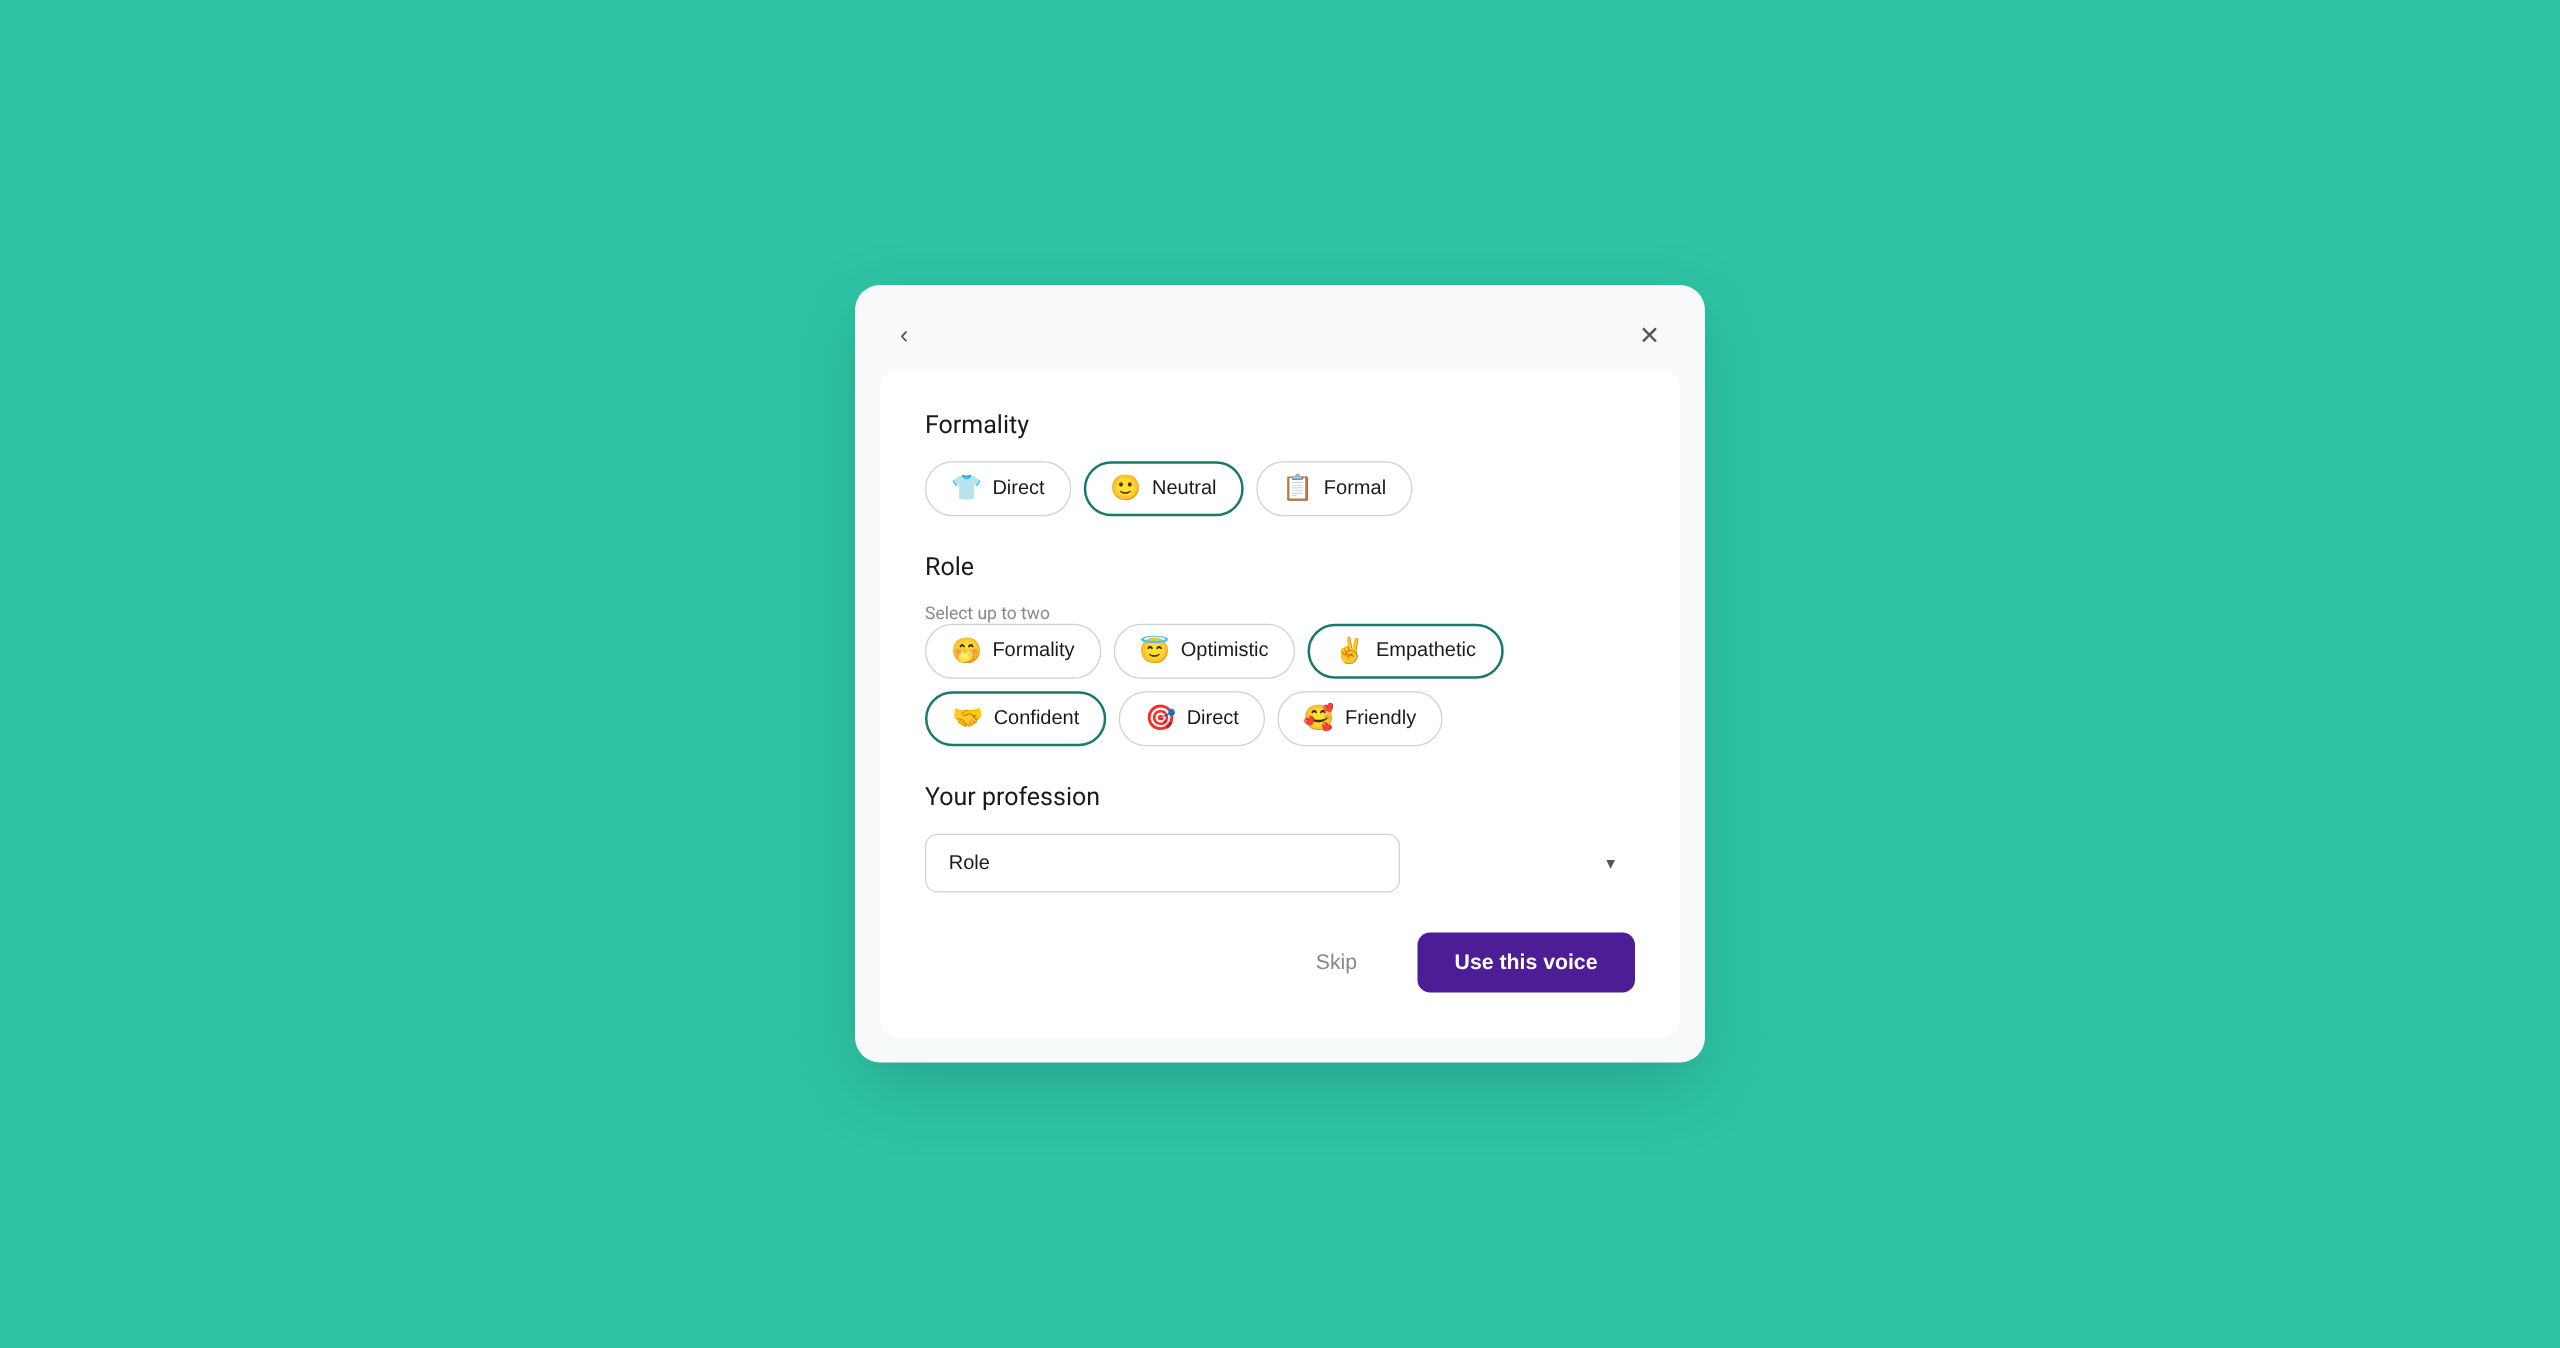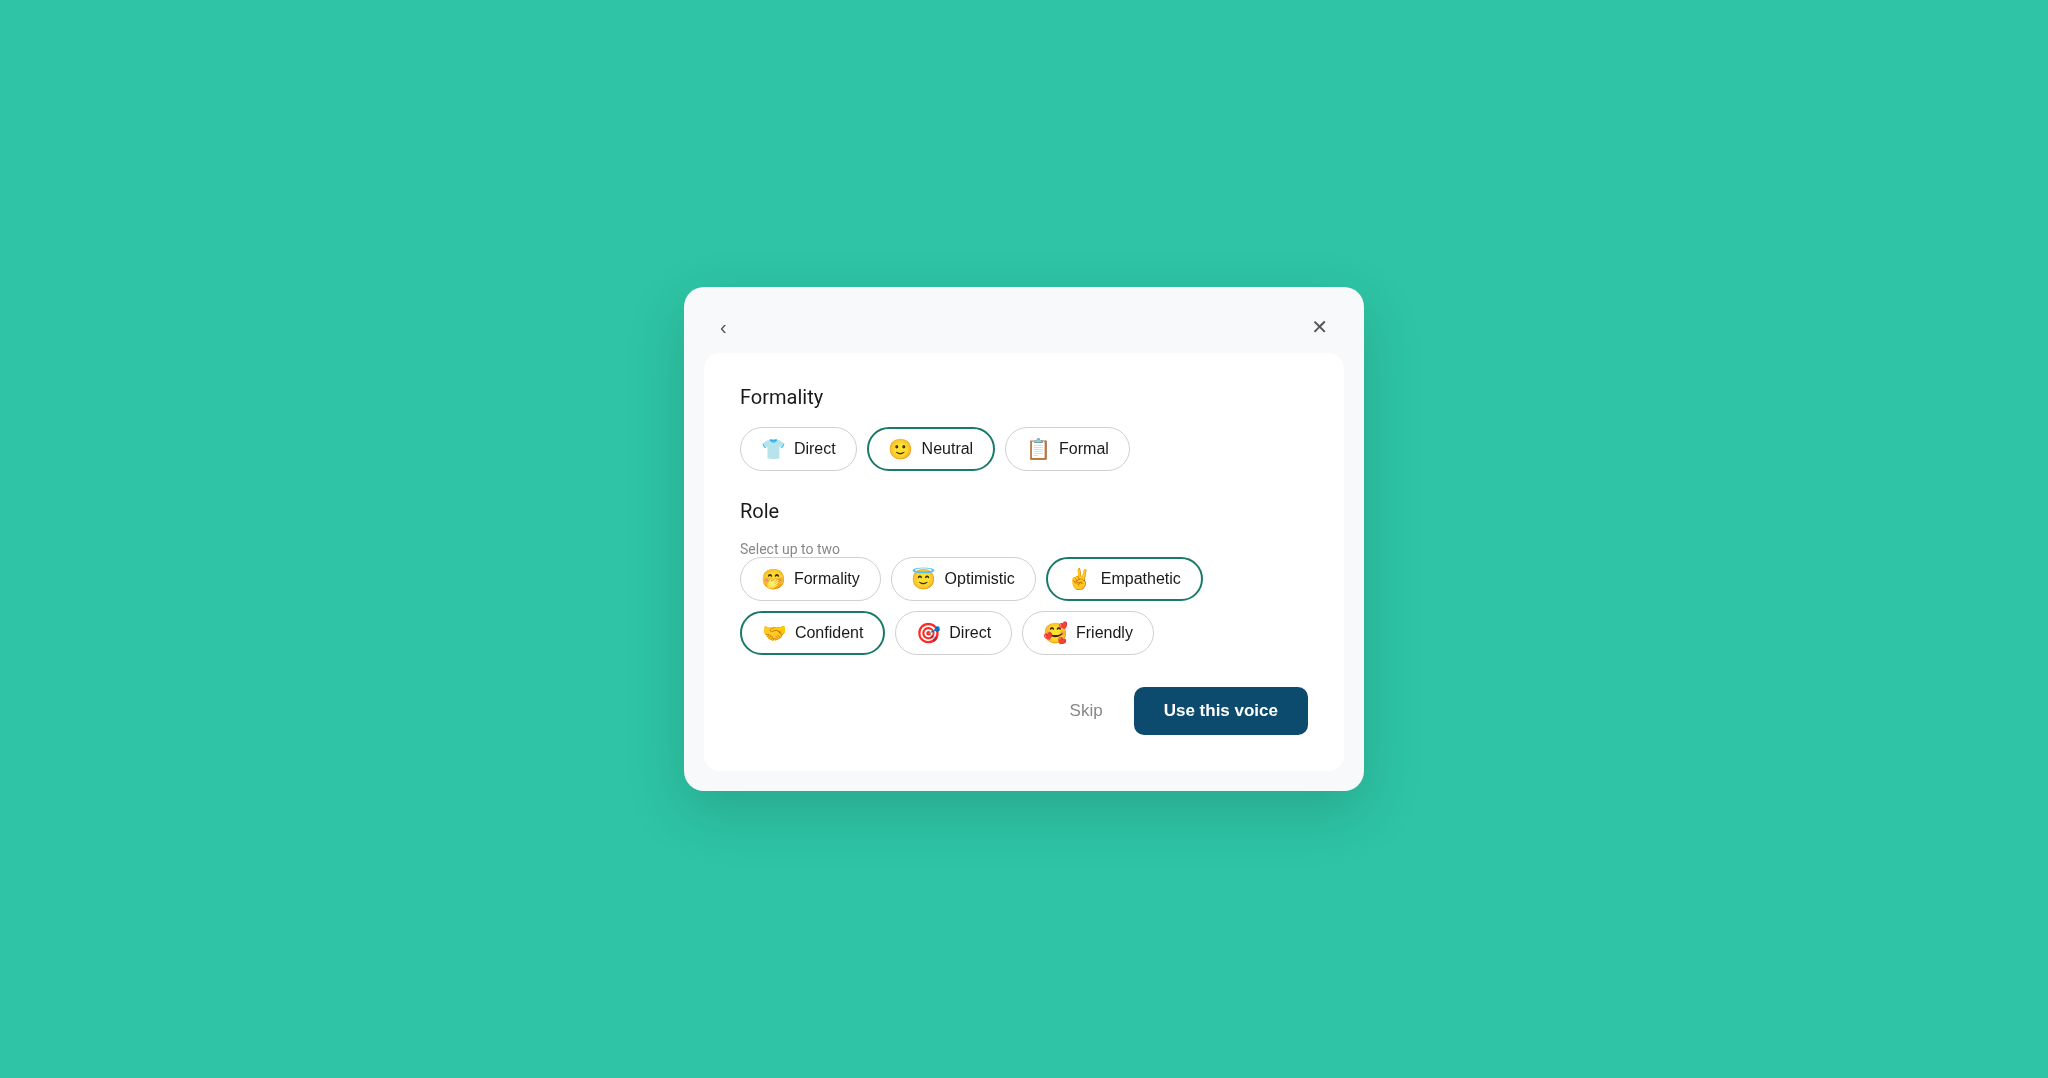--- a/index.html
+++ b/index.html
@@ -223,6 +223,20 @@
       </div>
     </div>
 
+    <div class="profession-section">
+      <div class="section-title">Your profession</div>
+      <div class="select-wrapper">
+        <select class="profession-select">
+          <option value="">Role</option>
+          <option value="engineer">Engineer</option>
+          <option value="designer">Designer</option>
+          <option value="manager">Manager</option>
+          <option value="writer">Writer</option>
+          <option value="other">Other</option>
+        </select>
+        <span class="select-chevron">▾</span>
+      </div>
+    </div>
 
     <div class="modal-footer">
       <button class="skip-btn">Skip</button>

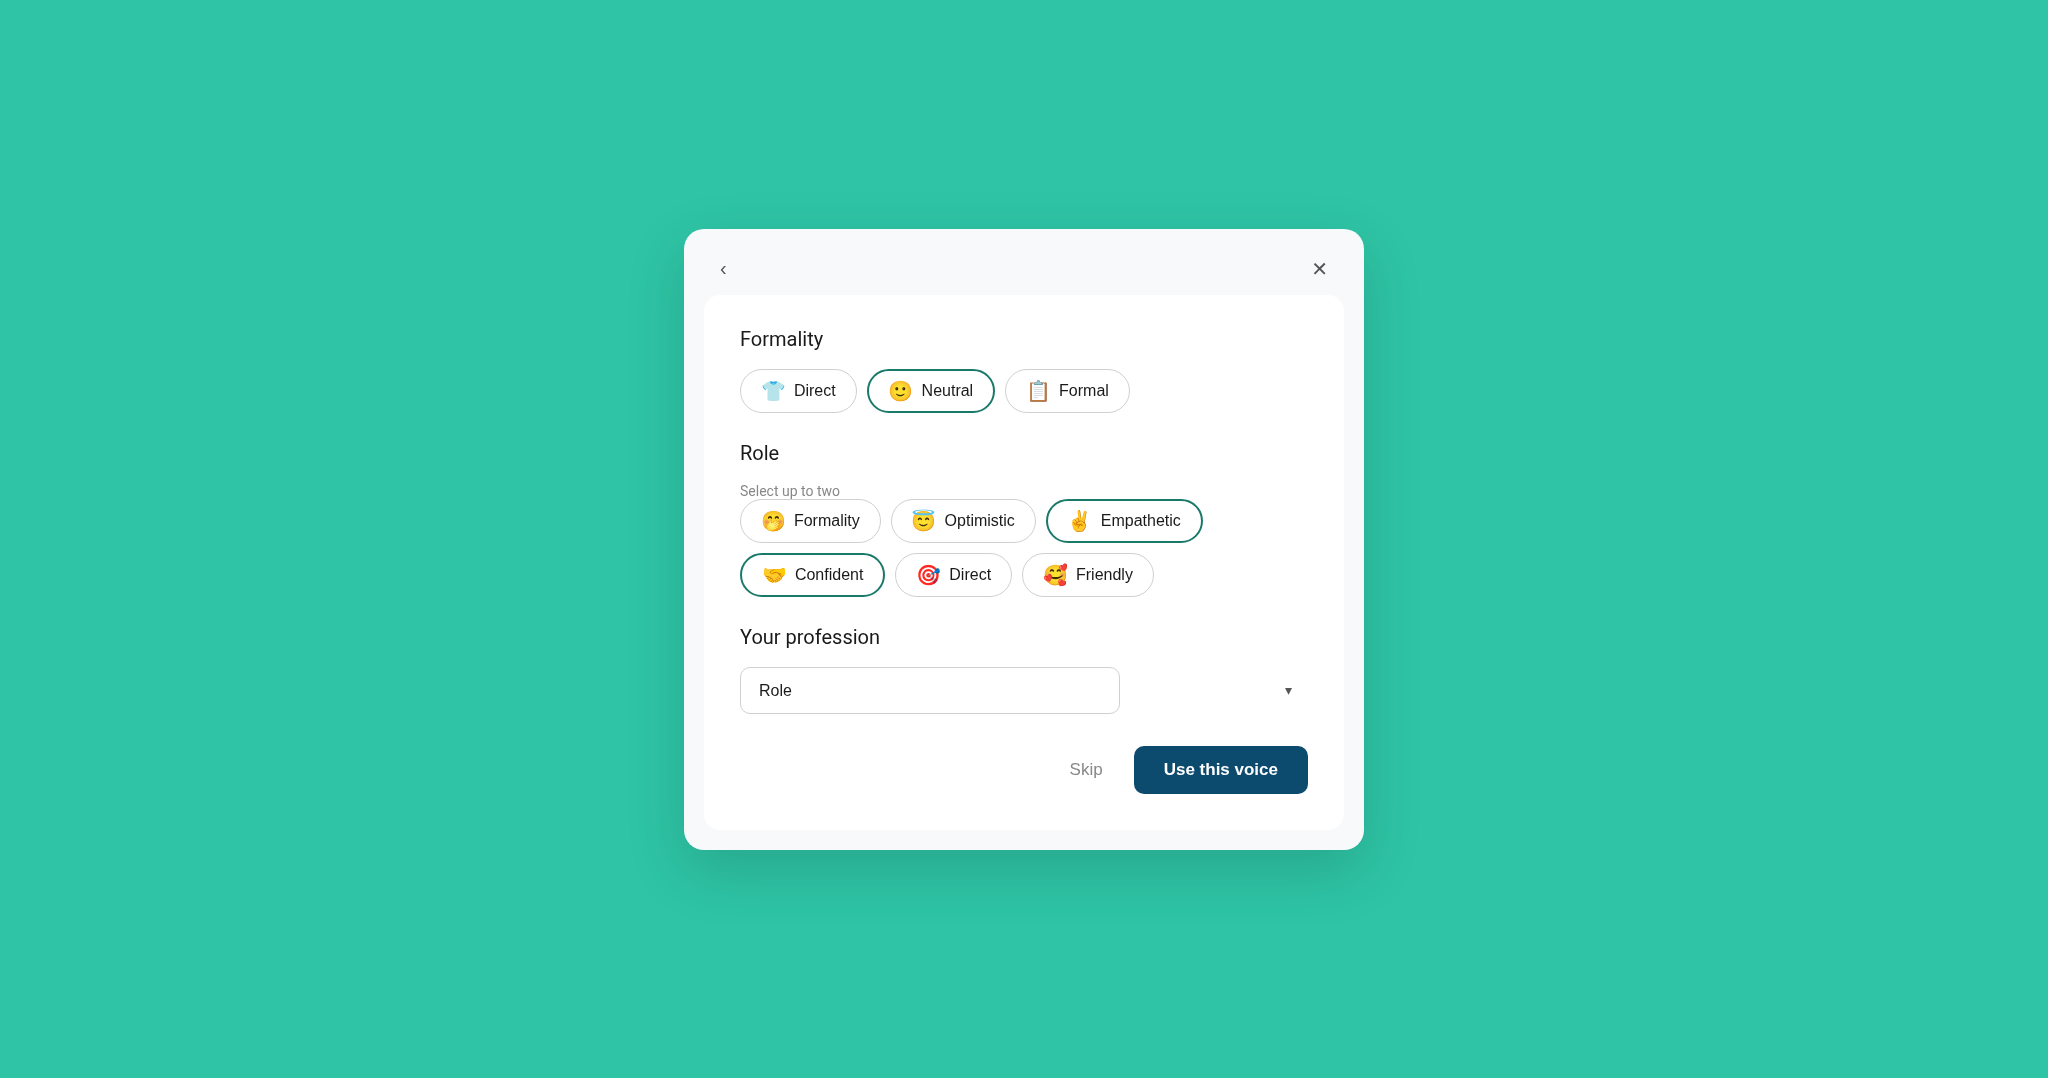--- a/index.html
+++ b/index.html
@@ -136,7 +136,7 @@
       display: flex;
       align-items: center;
       justify-content: flex-end;
-      gap: 19px;
+      gap: 36px;
       margin-top: 32px;
     }
 

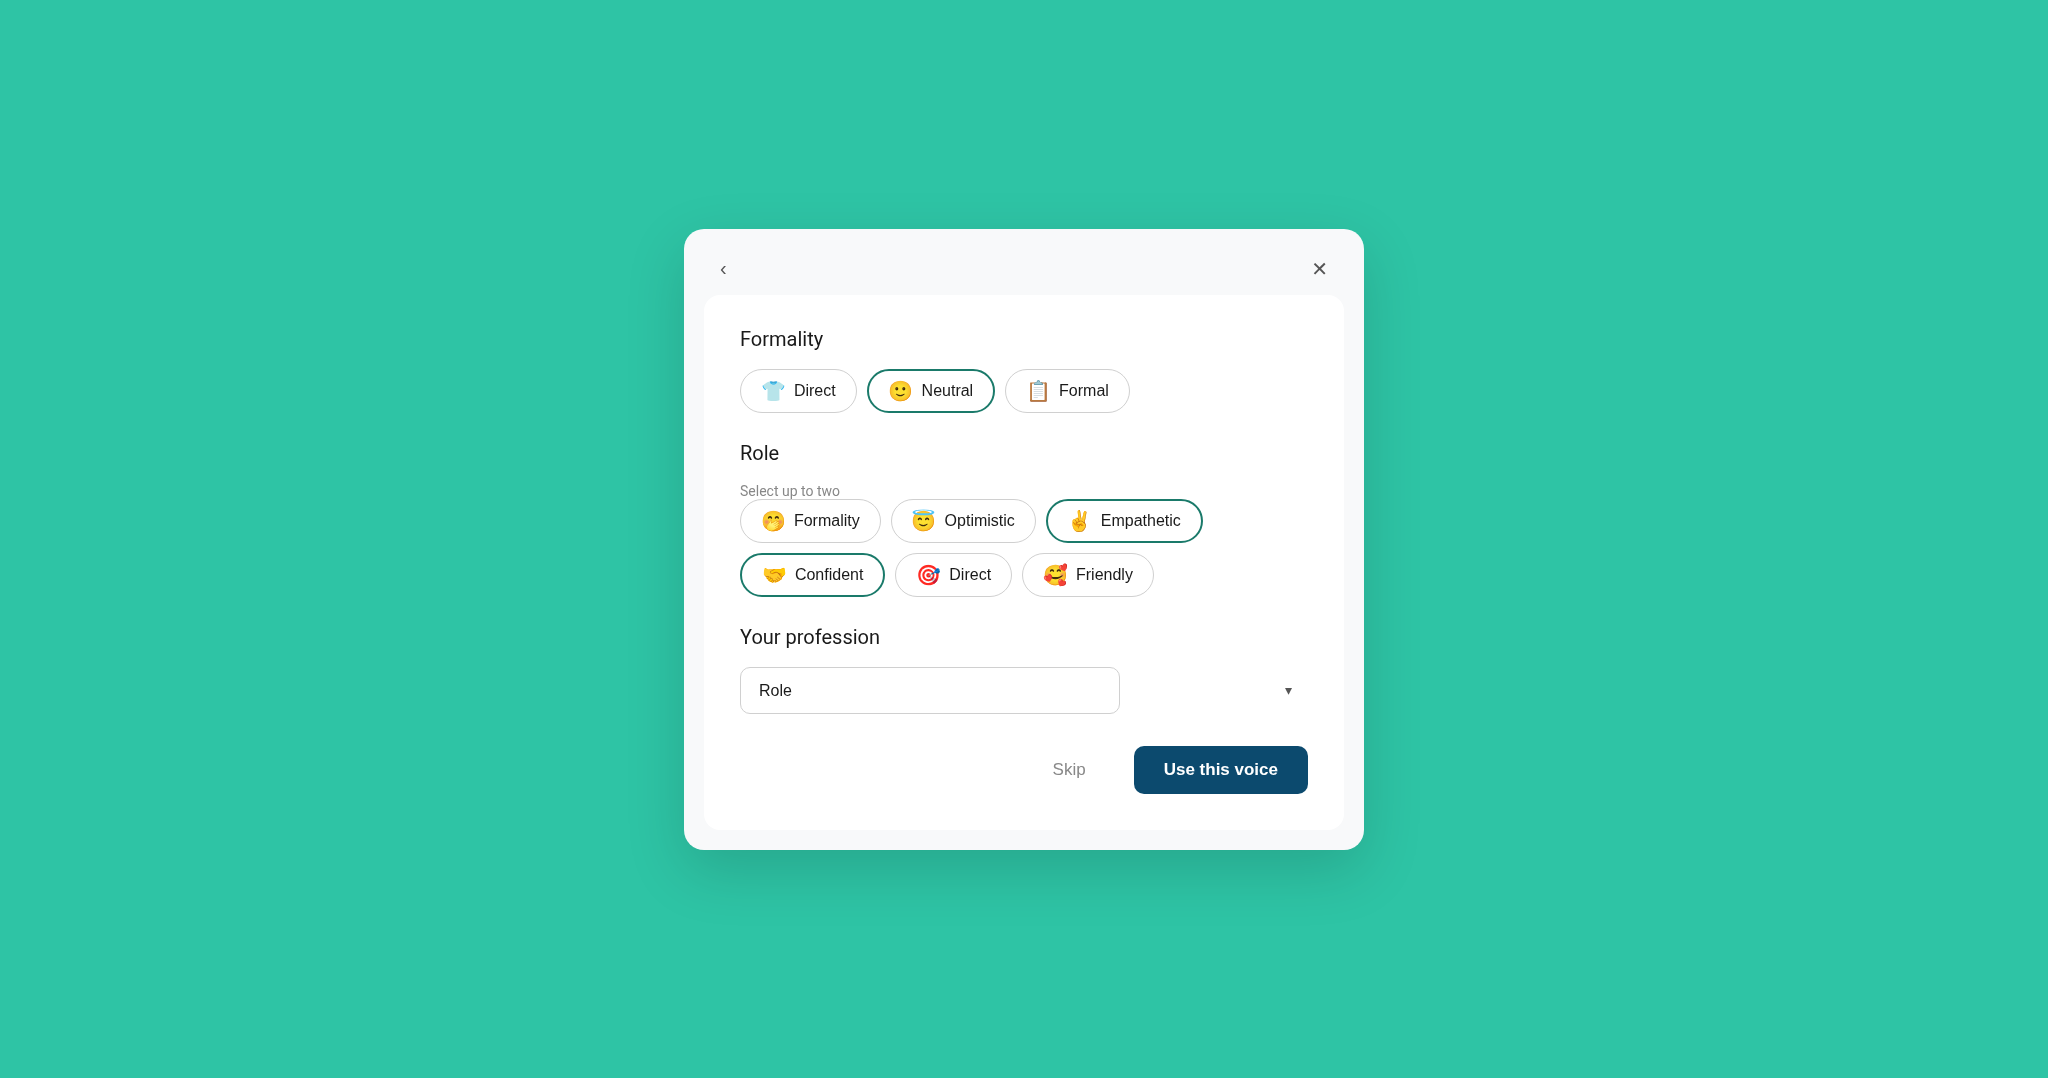--- a/index.html
+++ b/index.html
@@ -151,7 +151,7 @@
     }
 
     .use-voice-btn {
-      background: #0c4a6e;
+      background: #4c1d95;
       color: #fff;
       border: none;
       border-radius: 10px;

